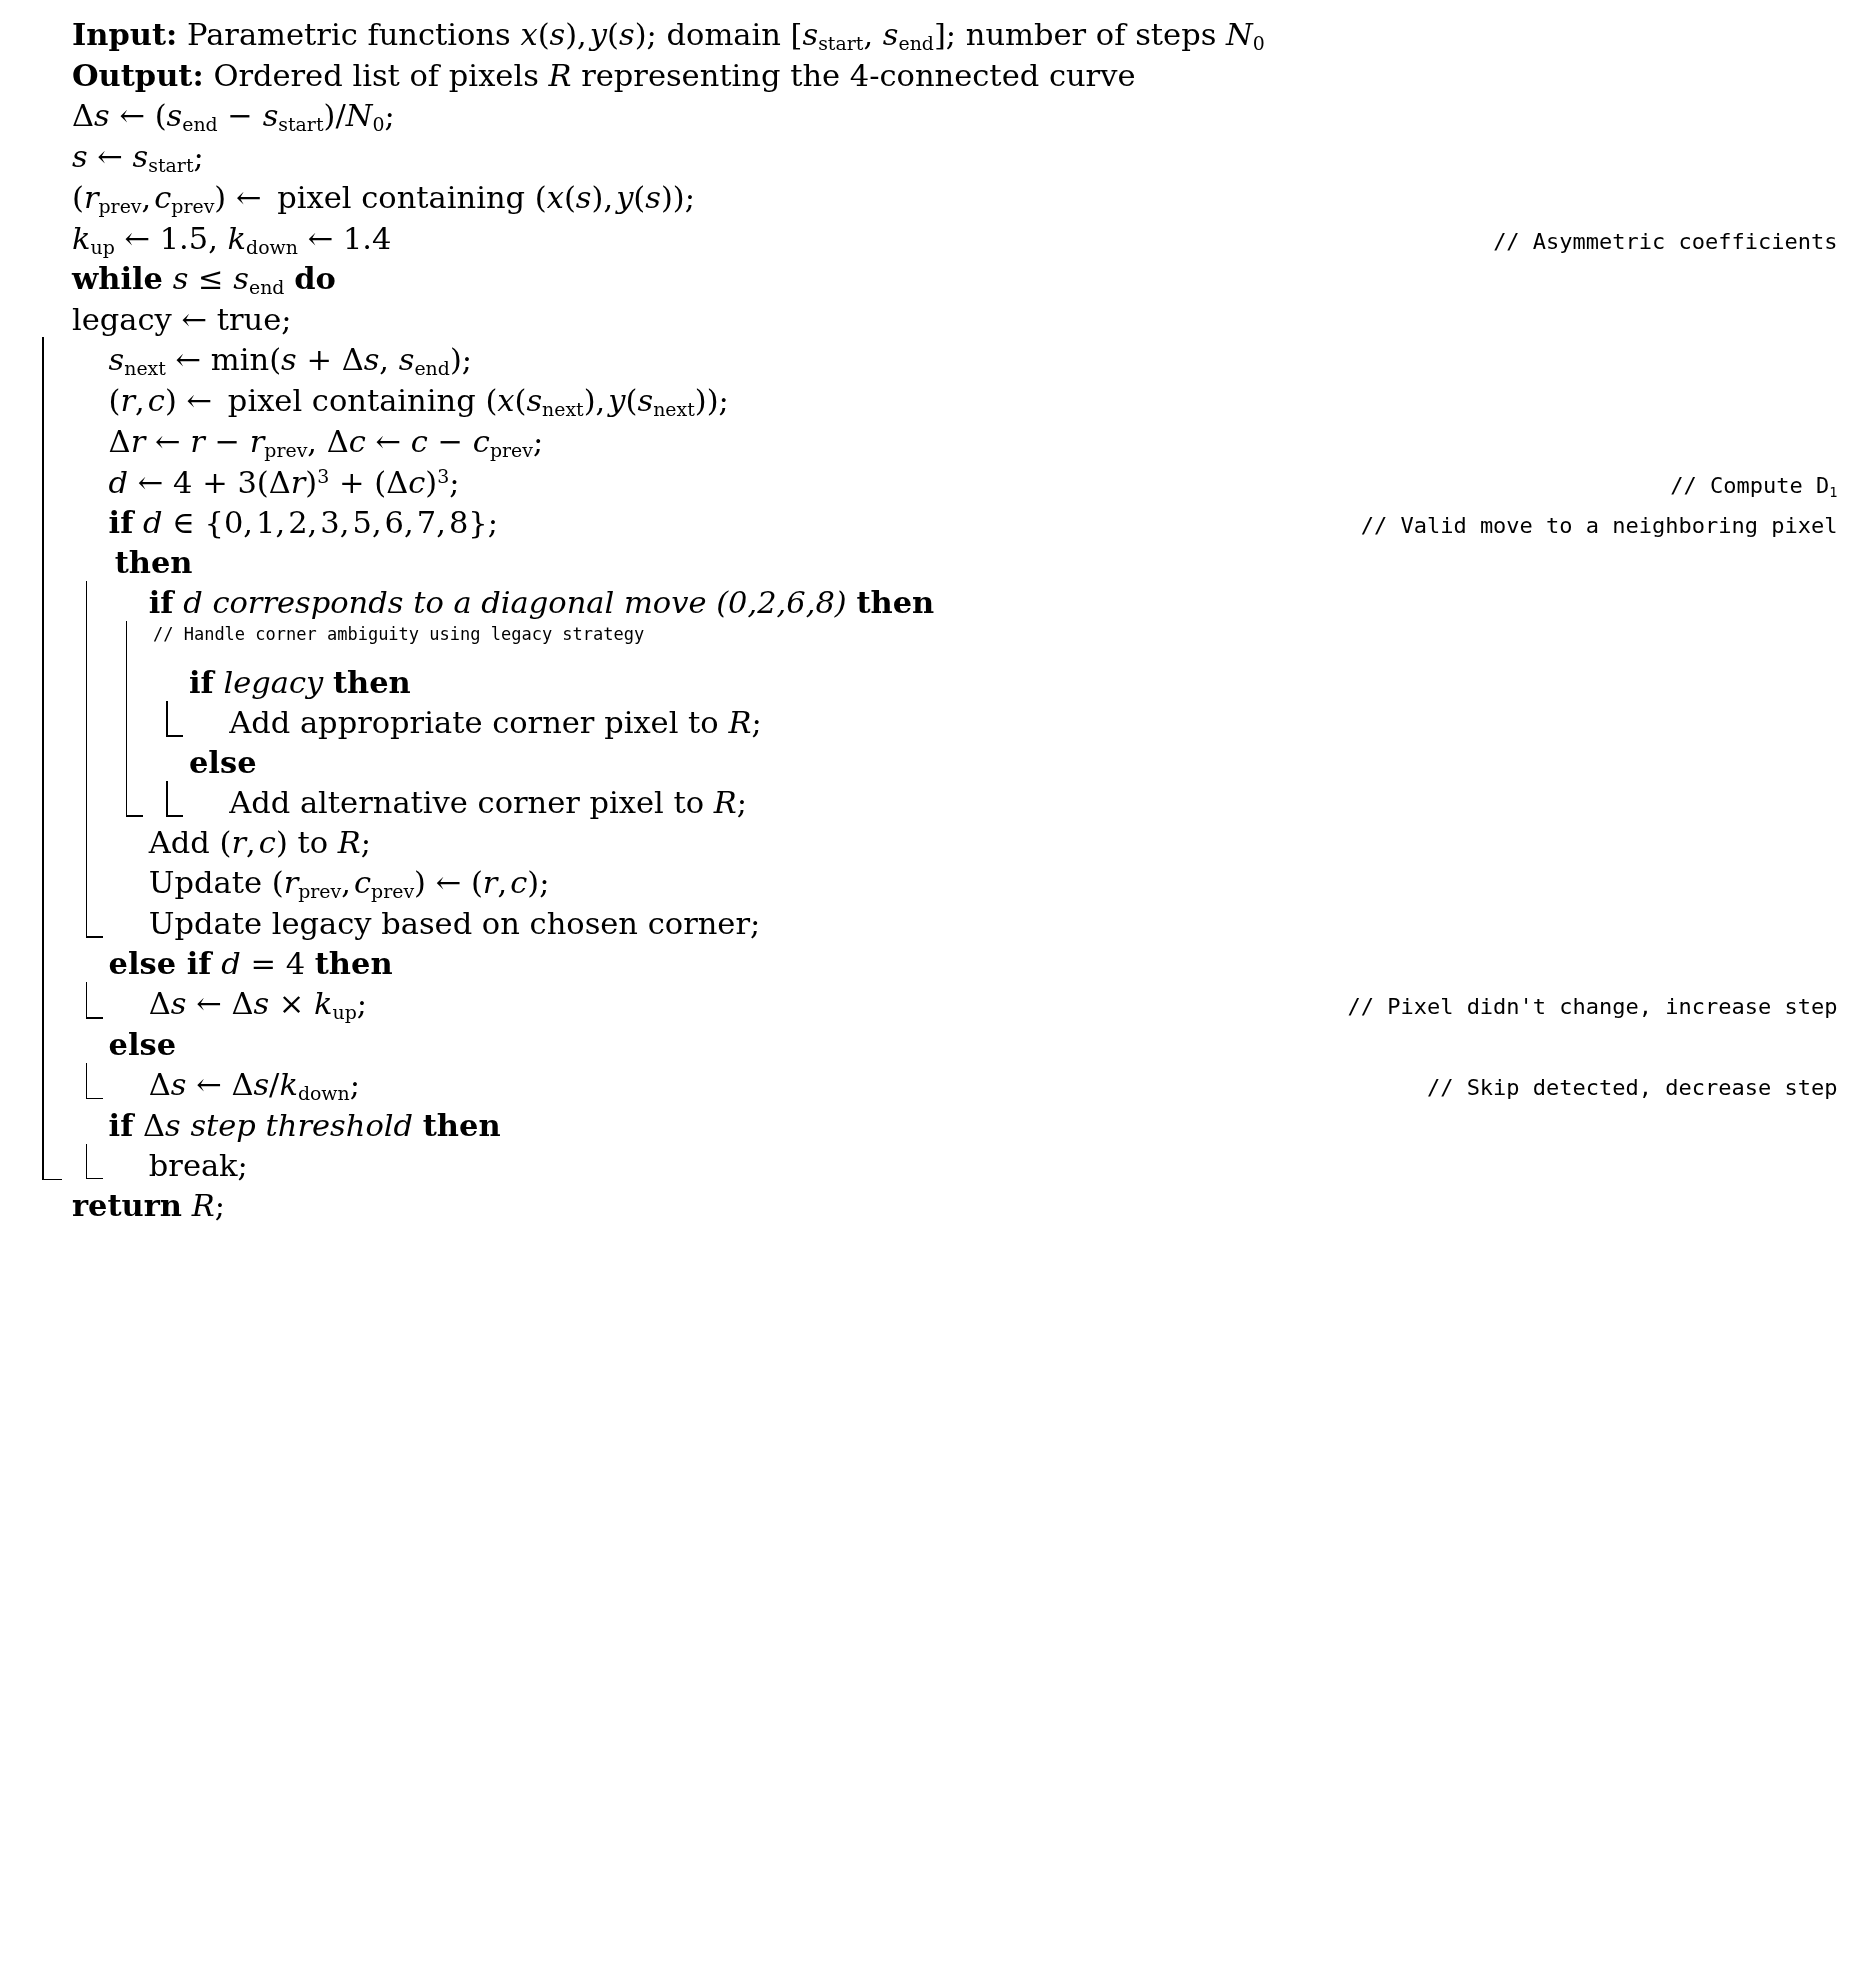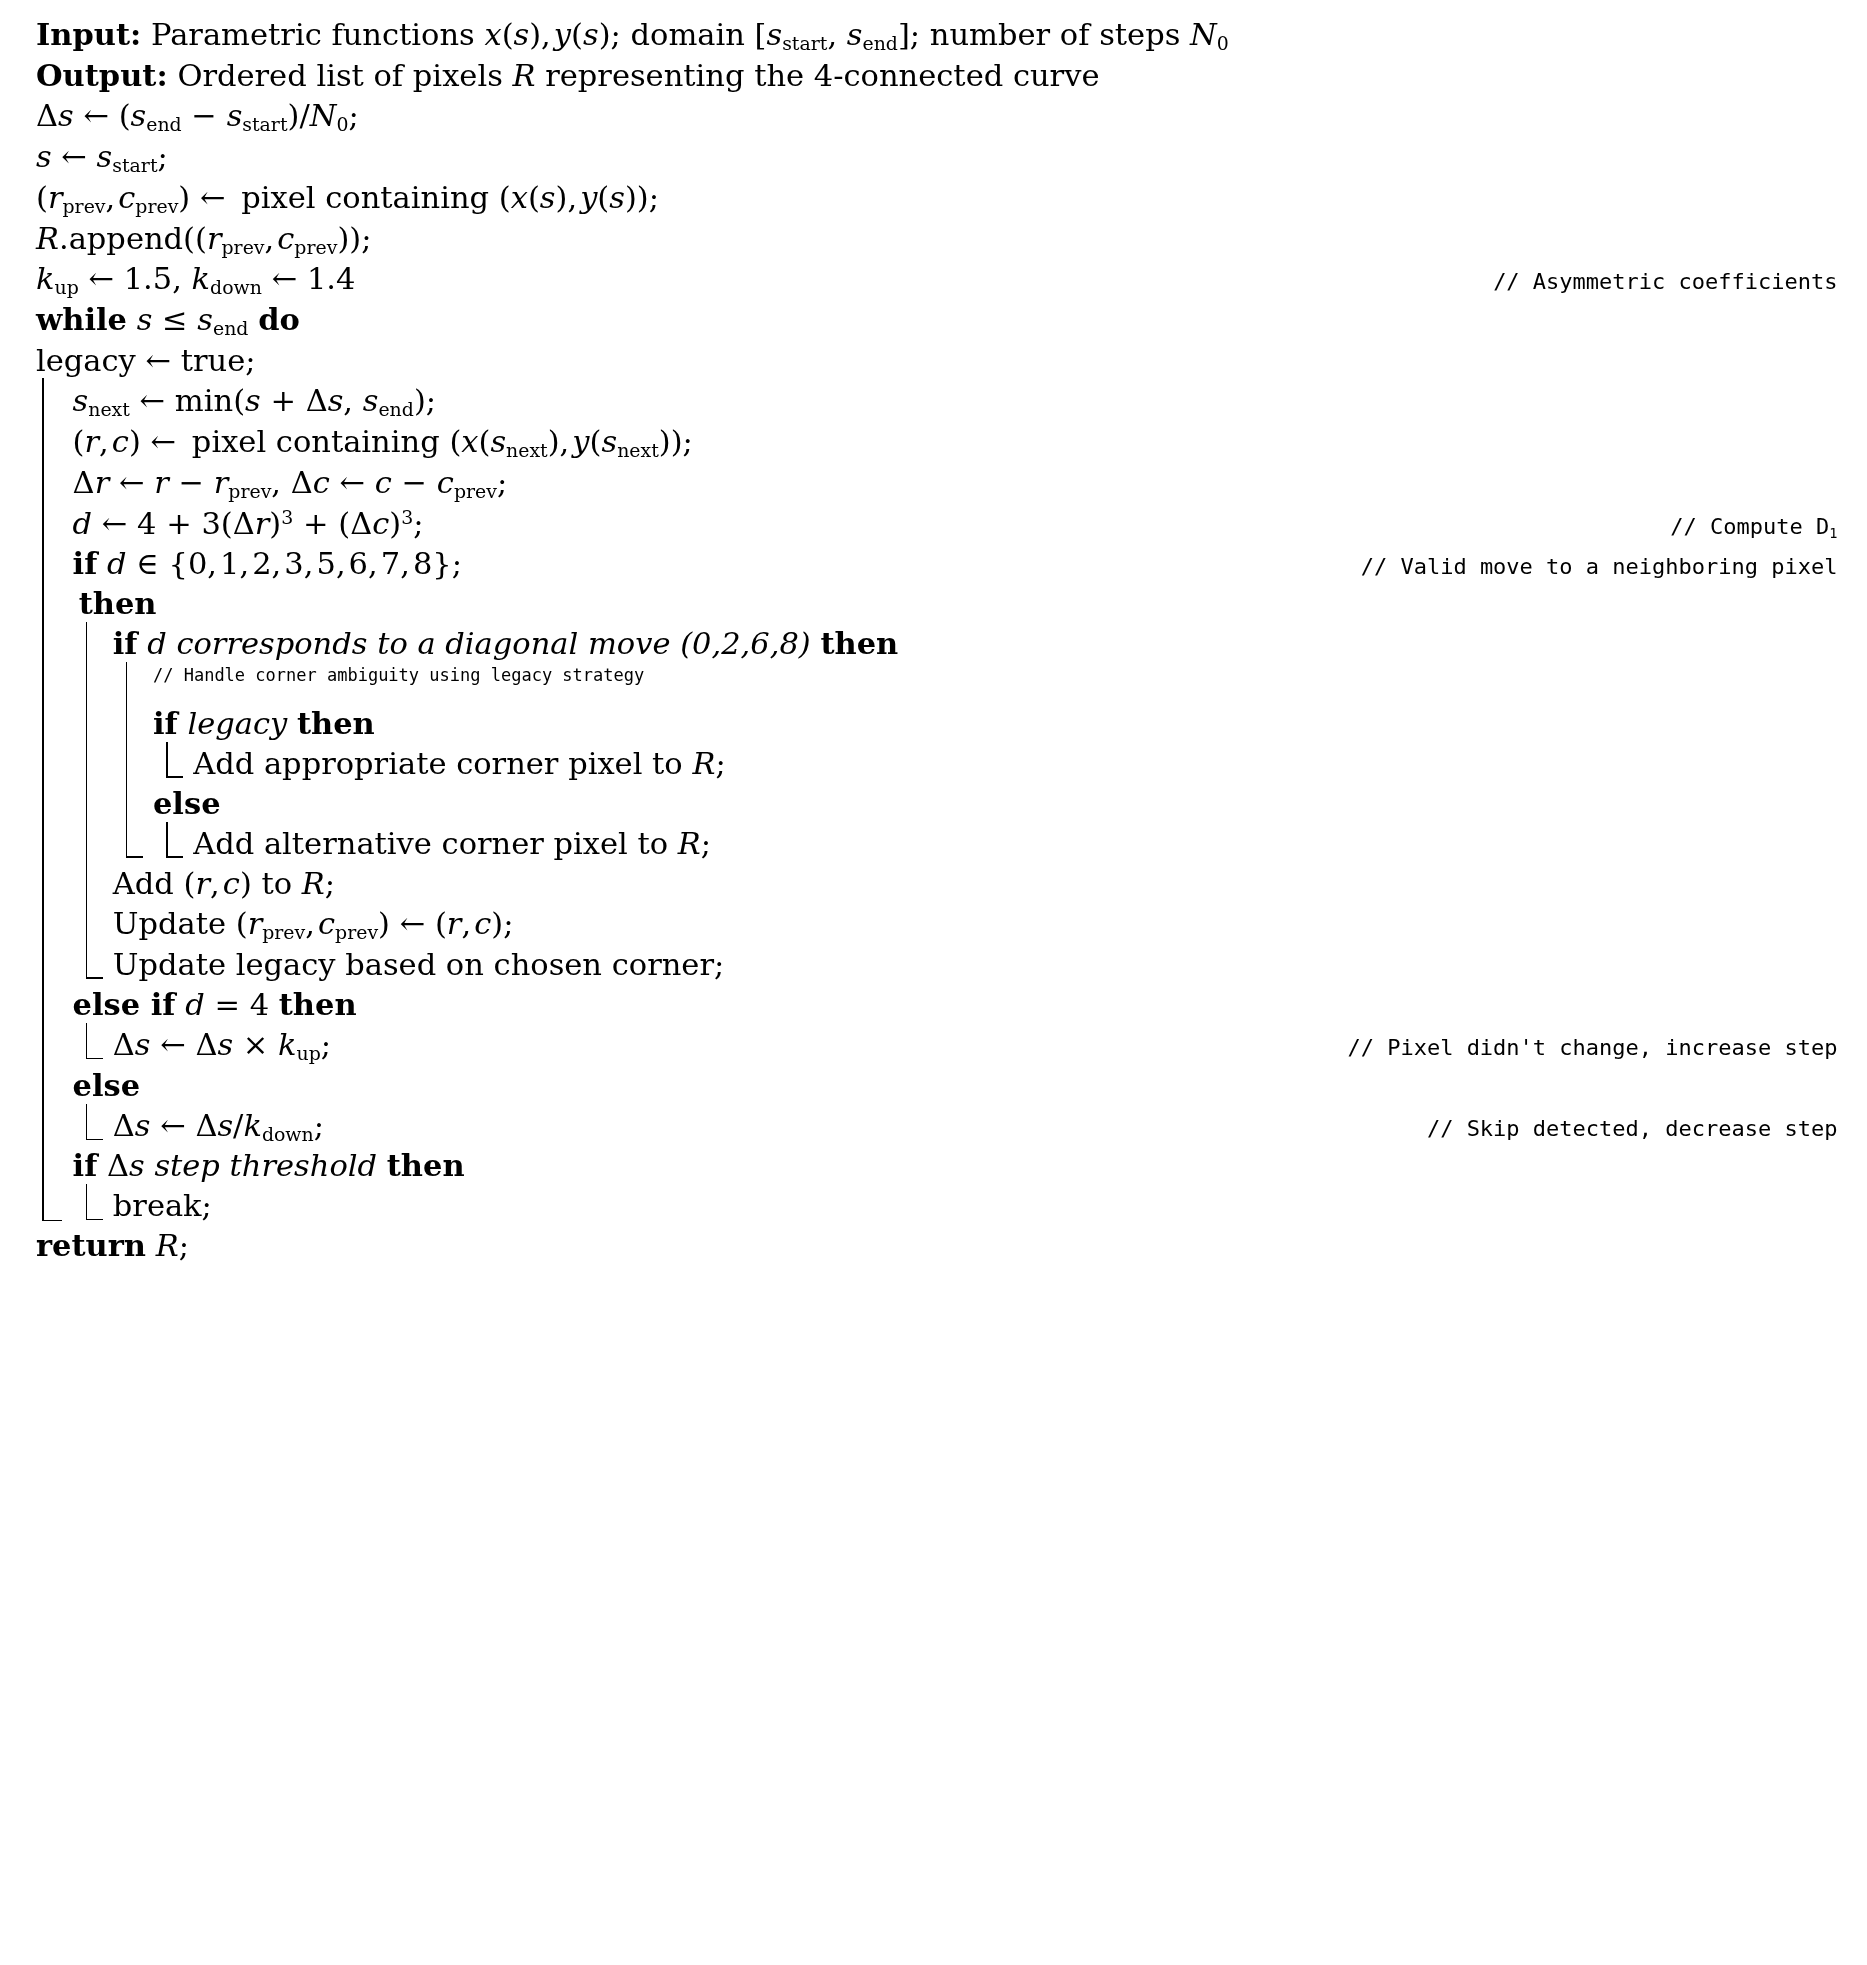--- a/index.html
+++ b/index.html
@@ -27,6 +27,7 @@
   }
   .code {
     flex: 0 0 auto;
+    margin-left: 36px;
   }
   .cmt {
     font-family: "DejaVu Sans Mono", "Liberation Mono", monospace;

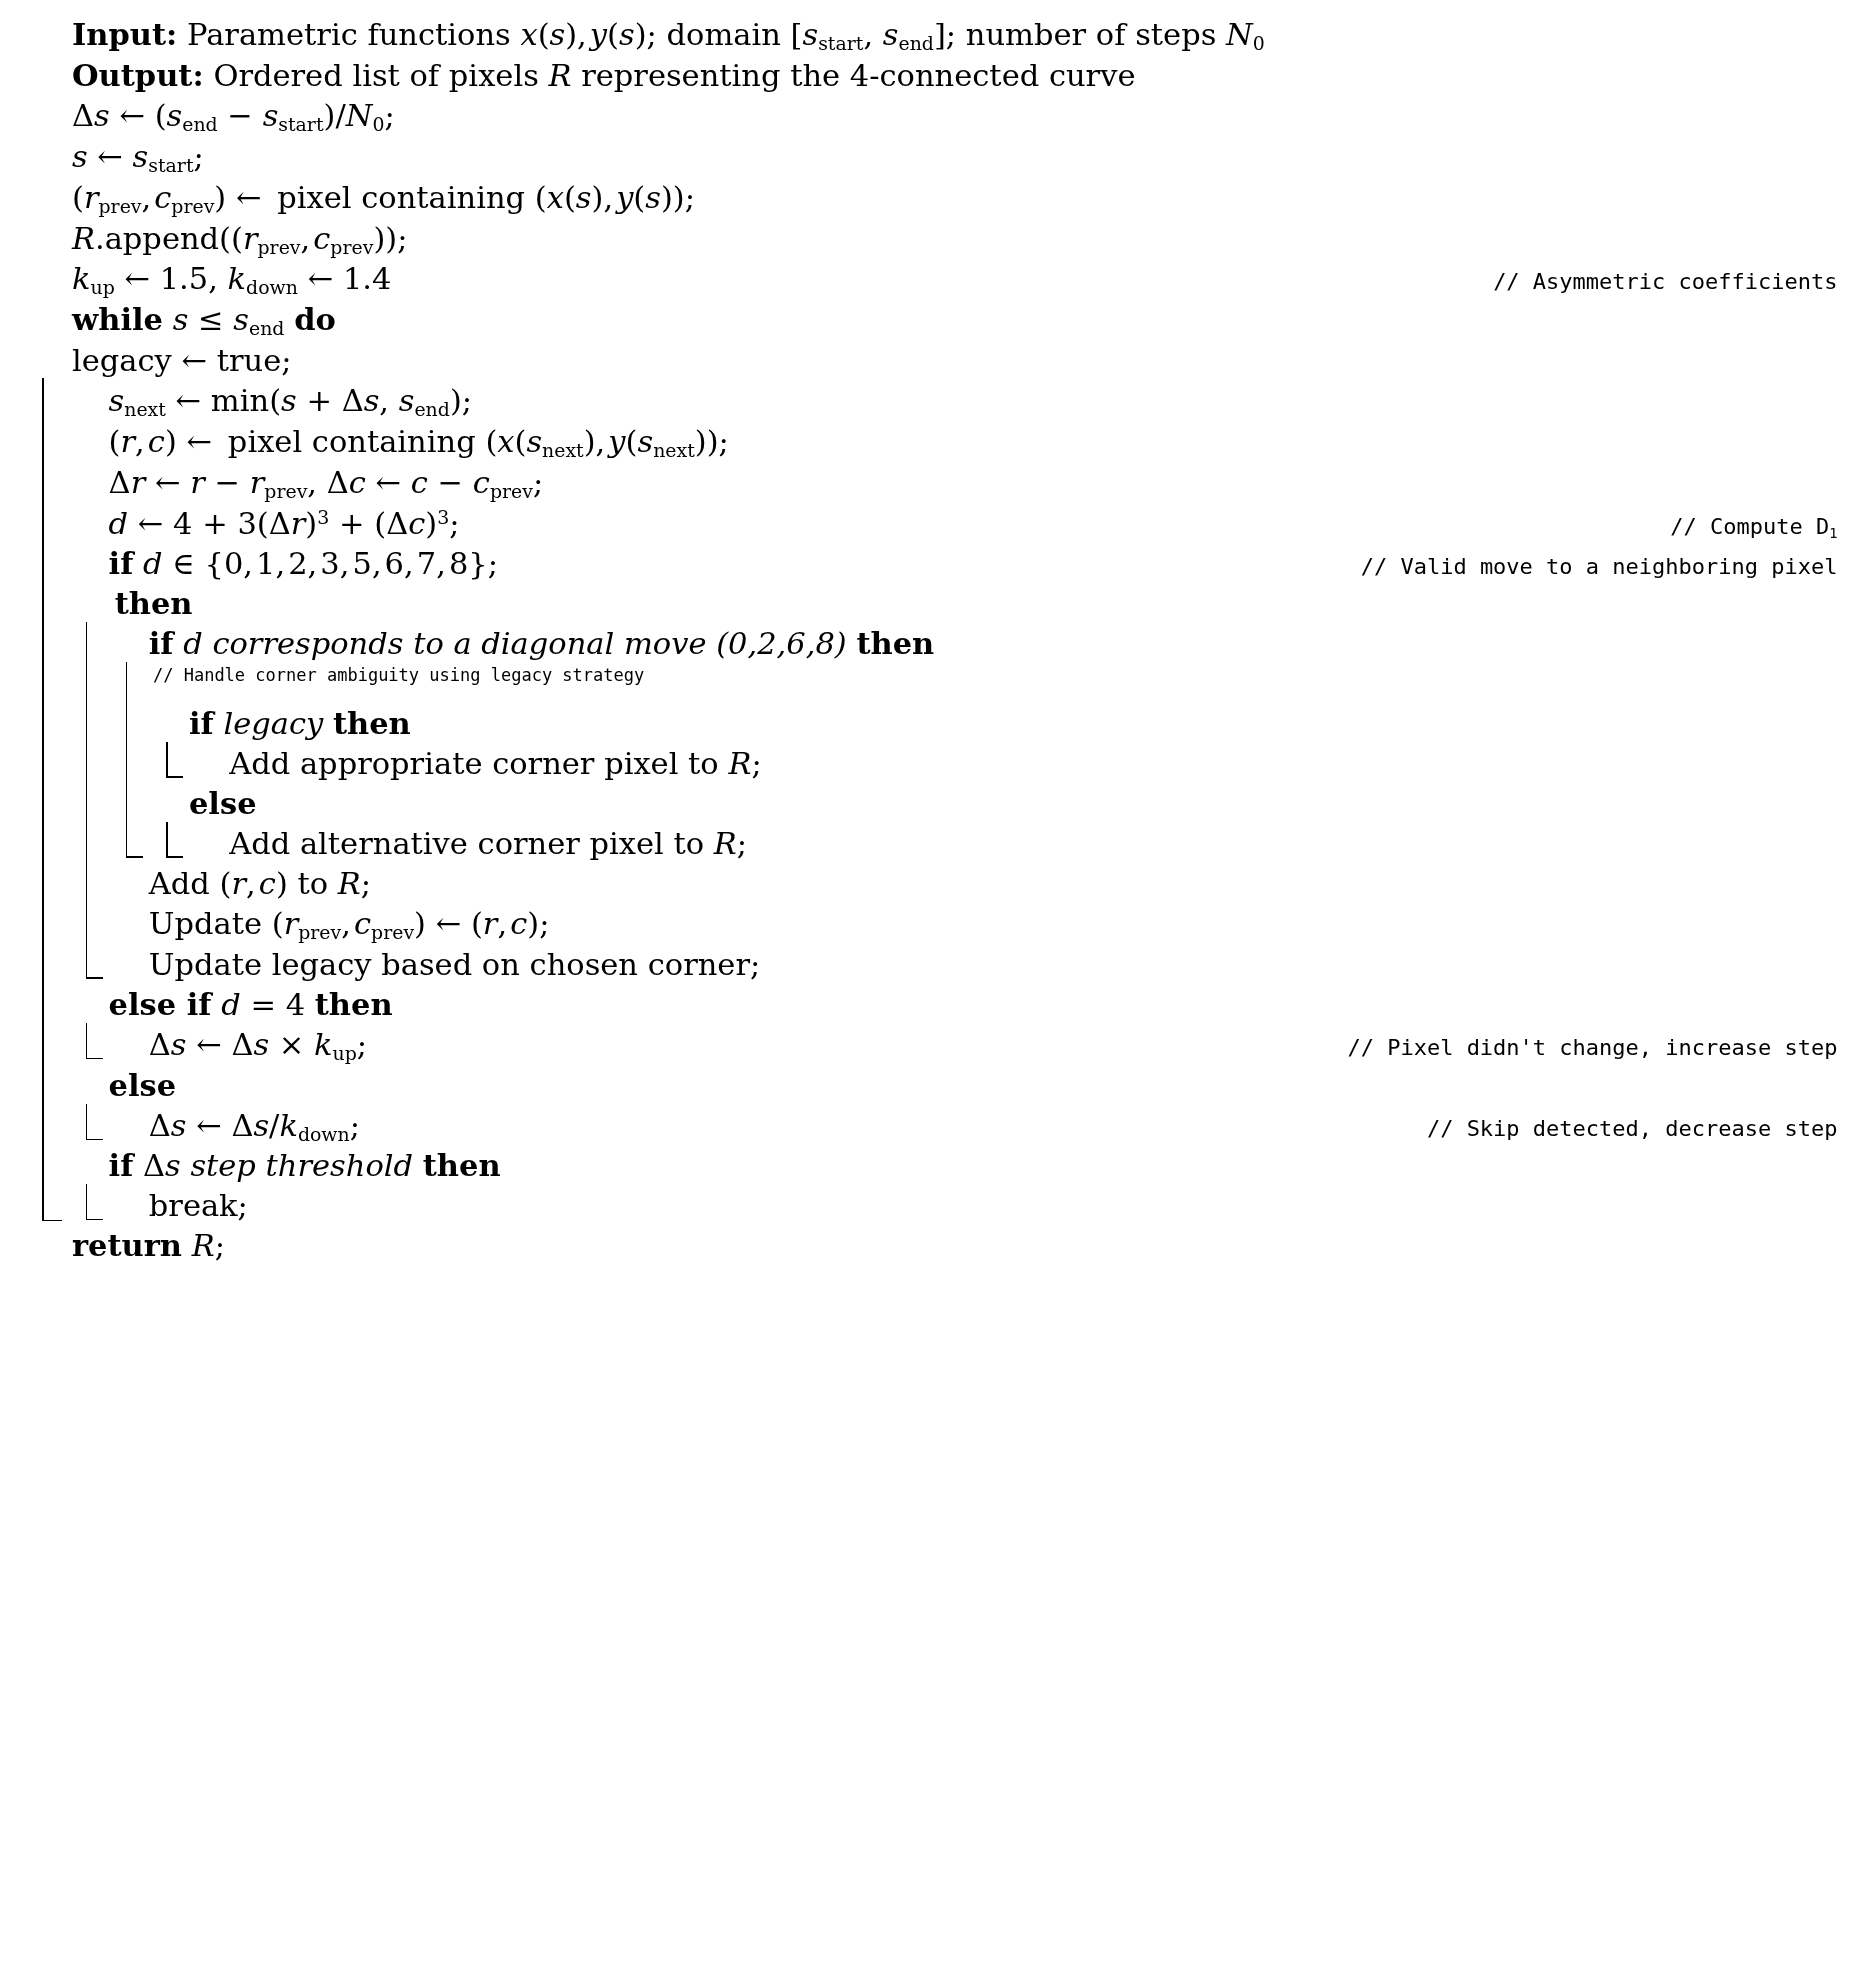--- a/index.html
+++ b/index.html
@@ -130,9 +130,6 @@
     <span class="code">(<span class="mathit">r</span><sub>prev</sub>, <span class="mathit">c</span><sub>prev</sub>) ←  pixel containing (<span class="mathit">x</span>(<span class="mathit">s</span>), <span class="mathit">y</span>(<span class="mathit">s</span>));</span>
   </div>
 
-  <div class="line">
-    <span class="code"><span class="cal">R</span>.append((<span class="mathit">r</span><sub>prev</sub>, <span class="mathit">c</span><sub>prev</sub>));</span>
-  </div>
 
   <div class="line">
     <span class="code"><span class="mathit">k</span><sub>up</sub> ← 1.5, <span class="mathit">k</span><sub>down</sub> ← 1.4</span>

